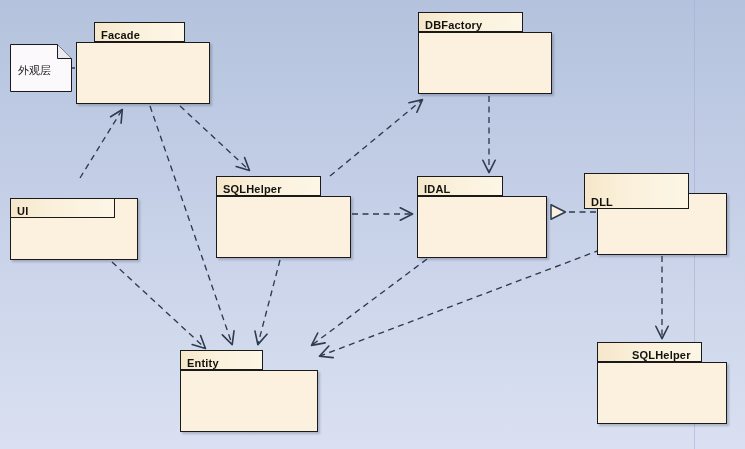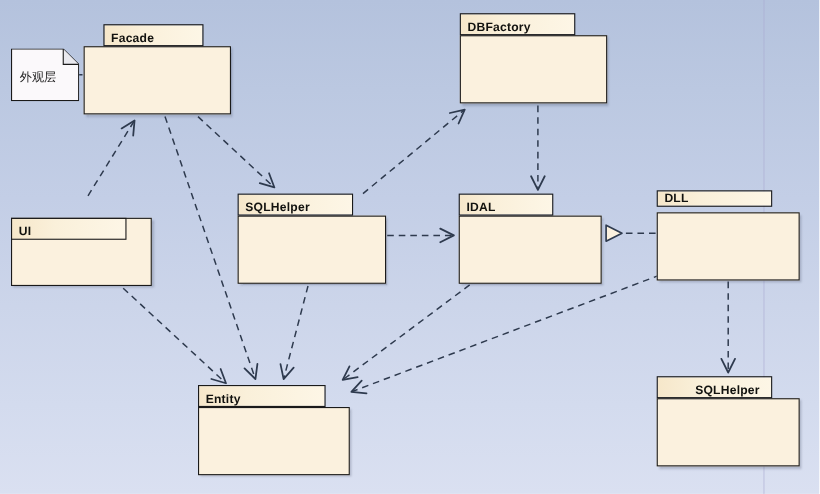--- a/index.html
+++ b/index.html
@@ -171,7 +171,7 @@
 
   <div class="pkg">
     <div class="pkg-body" style="left:597px; top:193px; width:130px; height:62px;"></div>
-    <div class="pkg-tab" style="left:597px; top:173px; width:105px; height:15px;">
+    <div class="pkg-tab" style="left:584px; top:173px; width:105px; height:36px;">
       <span class="pkg-tab-label">DLL</span>
     </div>
   </div>

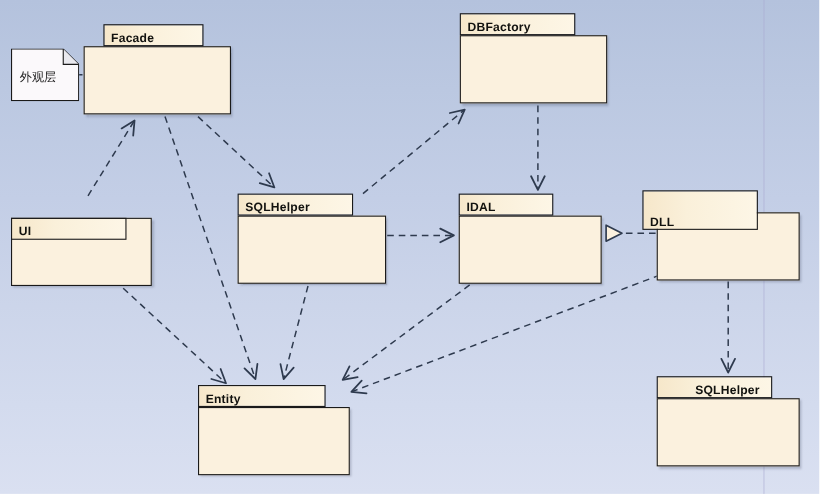--- a/index.html
+++ b/index.html
@@ -178,7 +178,7 @@
 
   <div class="pkg">
     <div class="pkg-body" style="left:180px; top:370px; width:138px; height:62px;"></div>
-    <div class="pkg-tab" style="left:180px; top:350px; width:116px; height:20px;">
+    <div class="pkg-tab" style="left:180px; top:350px; width:83px; height:20px;">
       <span class="pkg-tab-label">Entity</span>
     </div>
   </div>

